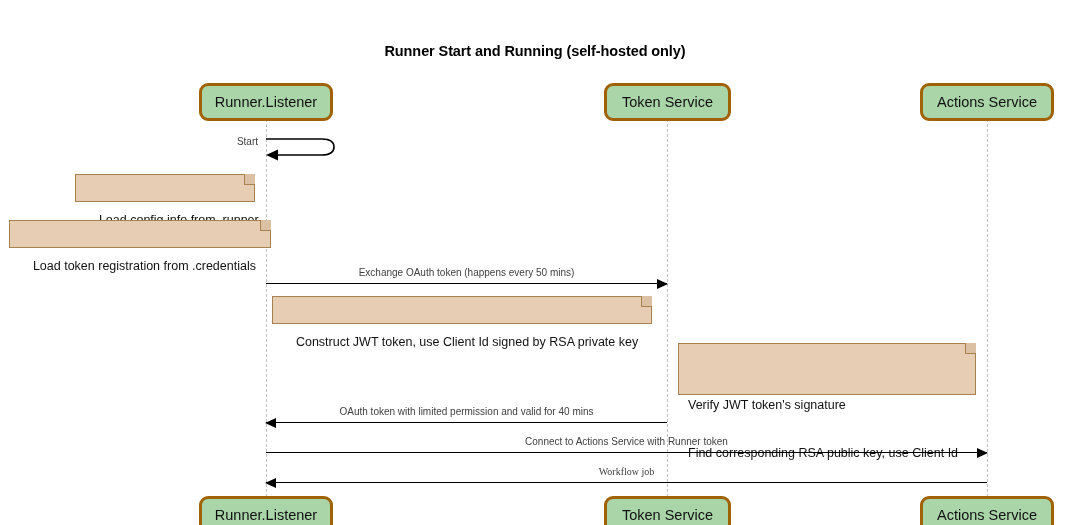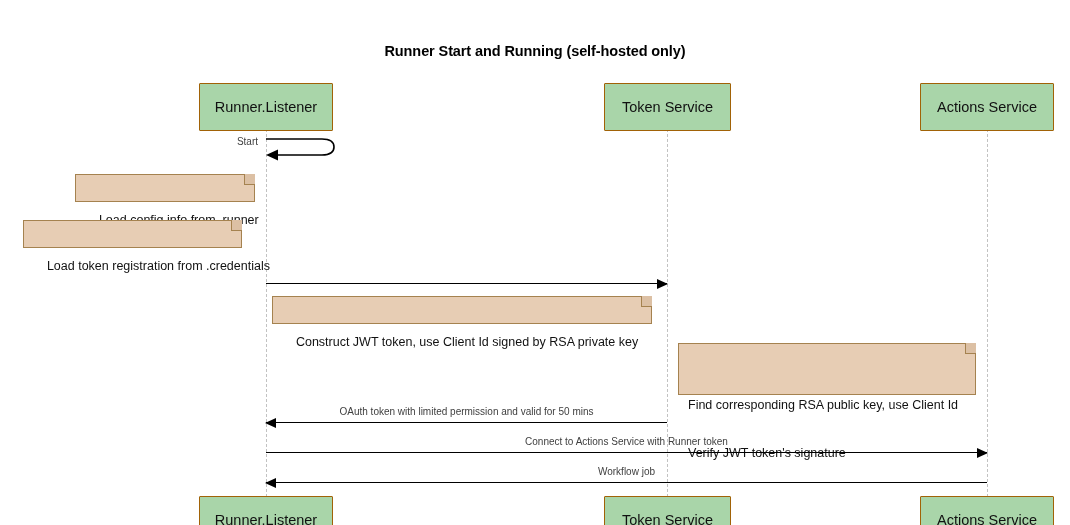--- a/index.html
+++ b/index.html
@@ -45,10 +45,10 @@
   
   .participant {
     position: absolute;
-    height: 48px;
+    height: 38px;
     background: #a9d5a9;
-    border: 1px solid #a16207;
-    border-radius: 1px;
+    border: 3px solid #a16207;
+    border-radius: 9px;
     display: flex;
     align-items: center;
     justify-content: center;

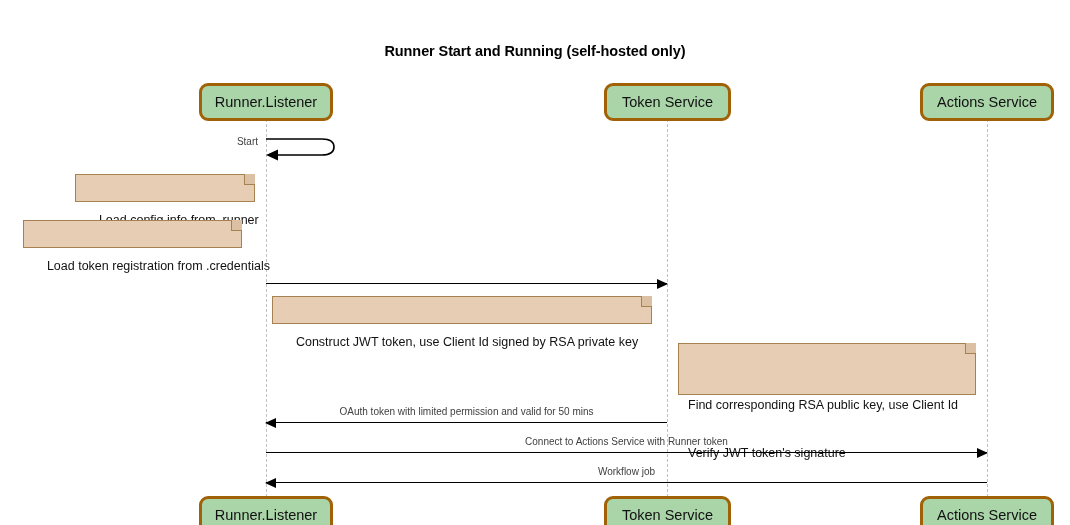--- a/index.html
+++ b/index.html
@@ -165,7 +165,7 @@
     <span>Load config info from .runner</span>
   </div>
 
-  <div class="note" style="left:23px; top:187px; width:219px; height:28px;">
+  <div class="note" style="left:9px; top:187px; width:262px; height:28px;">
     <span class="fold"></span>
     <span>Load token registration from .credentials</span>
   </div>

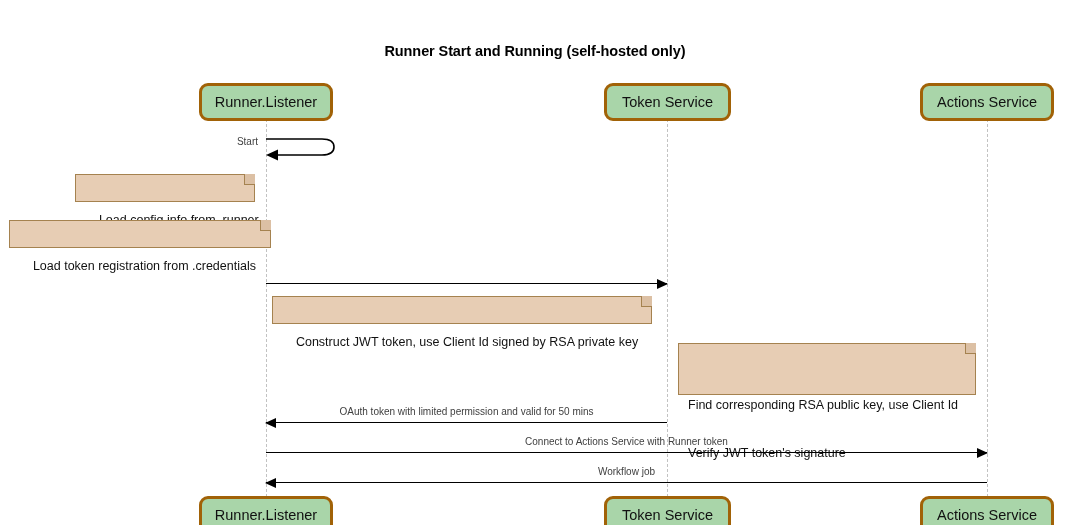--- a/index.html
+++ b/index.html
@@ -170,6 +170,7 @@
     <span>Load token registration from .credentials</span>
   </div>
 
+  <div class="msg-label" style="left:266px; top:234px; width:401px;">Exchange OAuth token (happens every 50 mins)</div>
   <div class="msg" style="left:266px; top:250px; width:401px;">
     <span class="arrowhead right"></span>
   </div>

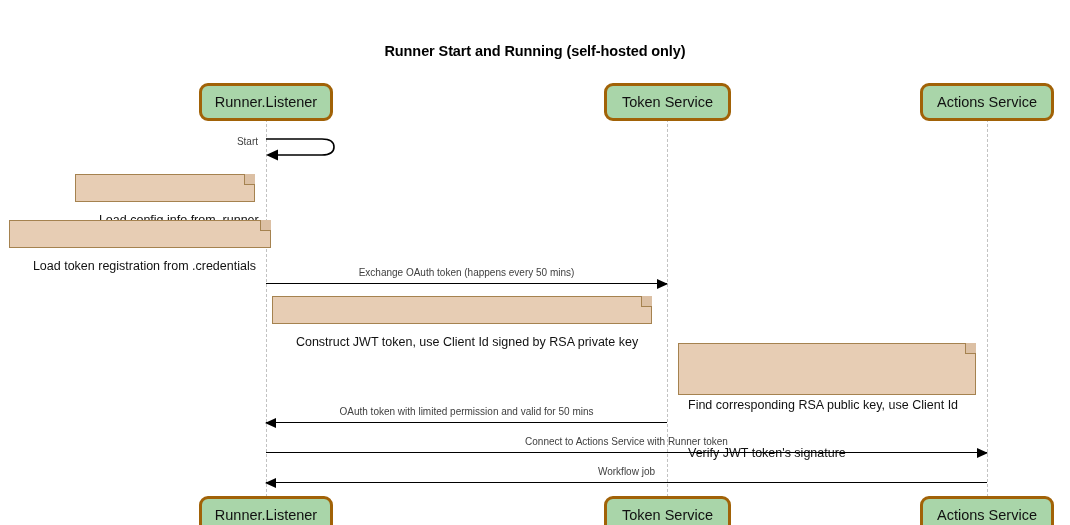--- a/index.html
+++ b/index.html
@@ -186,7 +186,7 @@
     <div>Verify JWT token's signature</div>
   </div>
 
-  <div class="msg-label" style="left:266px; top:373px; width:401px;">OAuth token with limited permission and valid for 50 mins</div>
+  <div class="msg-label" style="left:266px; top:373px; width:401px;">OAuth token with limited permission and valid for 40 mins</div>
   <div class="msg" style="left:266px; top:389px; width:401px;">
     <span class="arrowhead left"></span>
   </div>

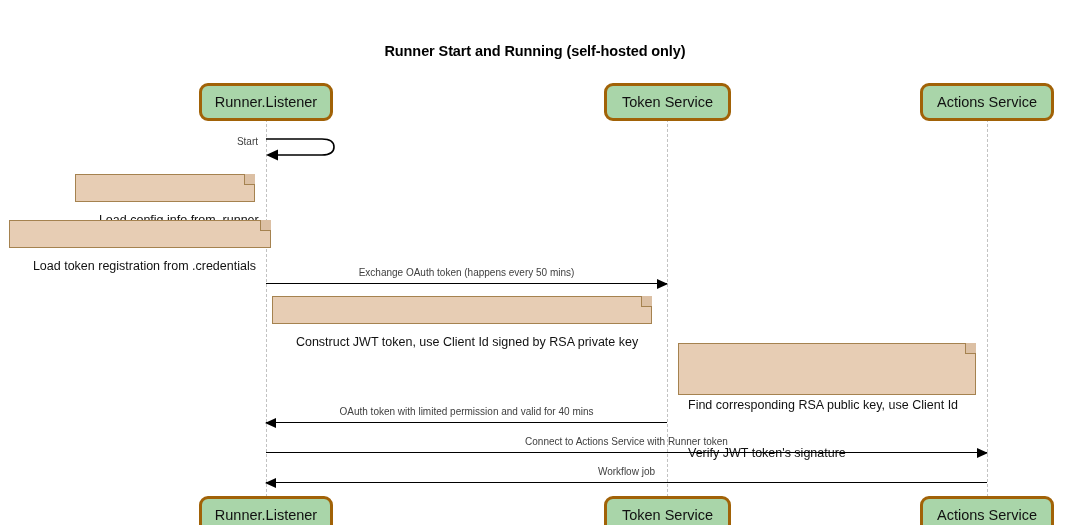--- a/index.html
+++ b/index.html
@@ -182,8 +182,8 @@
 
   <div class="note" style="left:678px; top:310px; width:298px; height:52px;">
     <span class="fold"></span>
+    <div>Verify JWT token's signature</div>
     <div>Find corresponding RSA public key, use Client Id</div>
-    <div>Verify JWT token's signature</div>
   </div>
 
   <div class="msg-label" style="left:266px; top:373px; width:401px;">OAuth token with limited permission and valid for 40 mins</div>

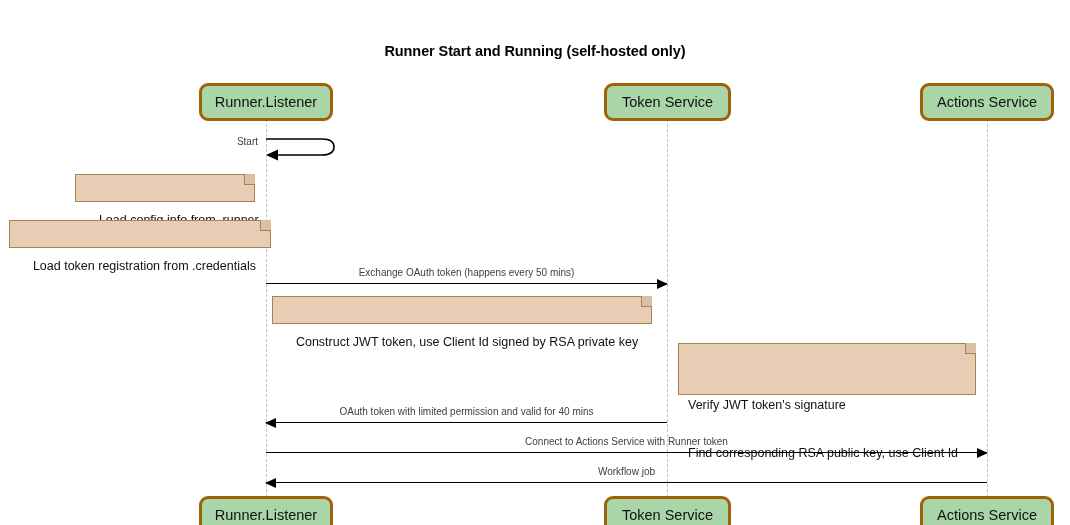--- a/index.html
+++ b/index.html
@@ -196,7 +196,7 @@
     <span class="arrowhead right"></span>
   </div>
 
-  <div class="msg-label" style="left:266px; top:433px; width:721px;">Workflow job</div>
+  <div class="msg-label" style="left:266px; top:433px; width:721px;font-family:Liberation Serif, serif;">Workflow job</div>
   <div class="msg" style="left:266px; top:449px; width:721px;">
     <span class="arrowhead left"></span>
   </div>

